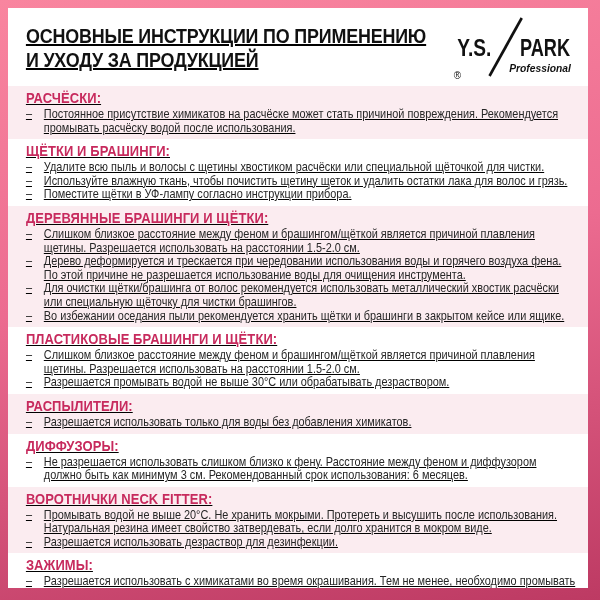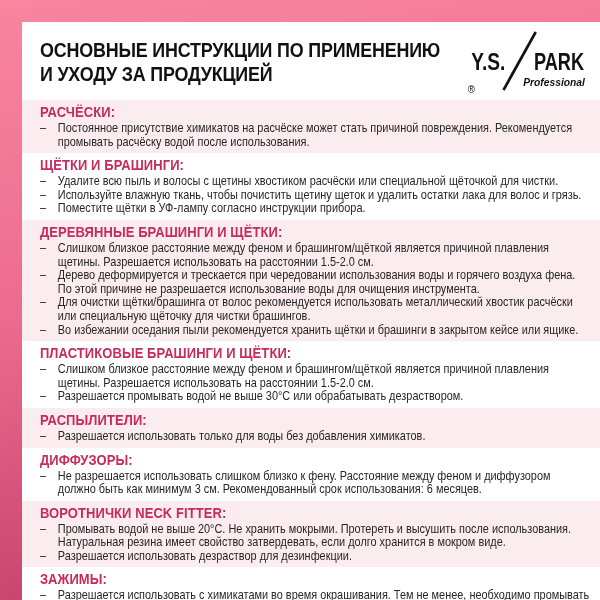--- a/index.html
+++ b/index.html
@@ -17,8 +17,9 @@
 
   .frame{
     width:600px;height:600px;
-    padding:22px;
+    padding:8px;
     background:linear-gradient(170deg,var(--border-top) 0%,var(--border-mid) 45%,var(--border-bottom) 100%);
+    text-decoration:underline;
   }
   .inner{
     width:580px;height:580px;

